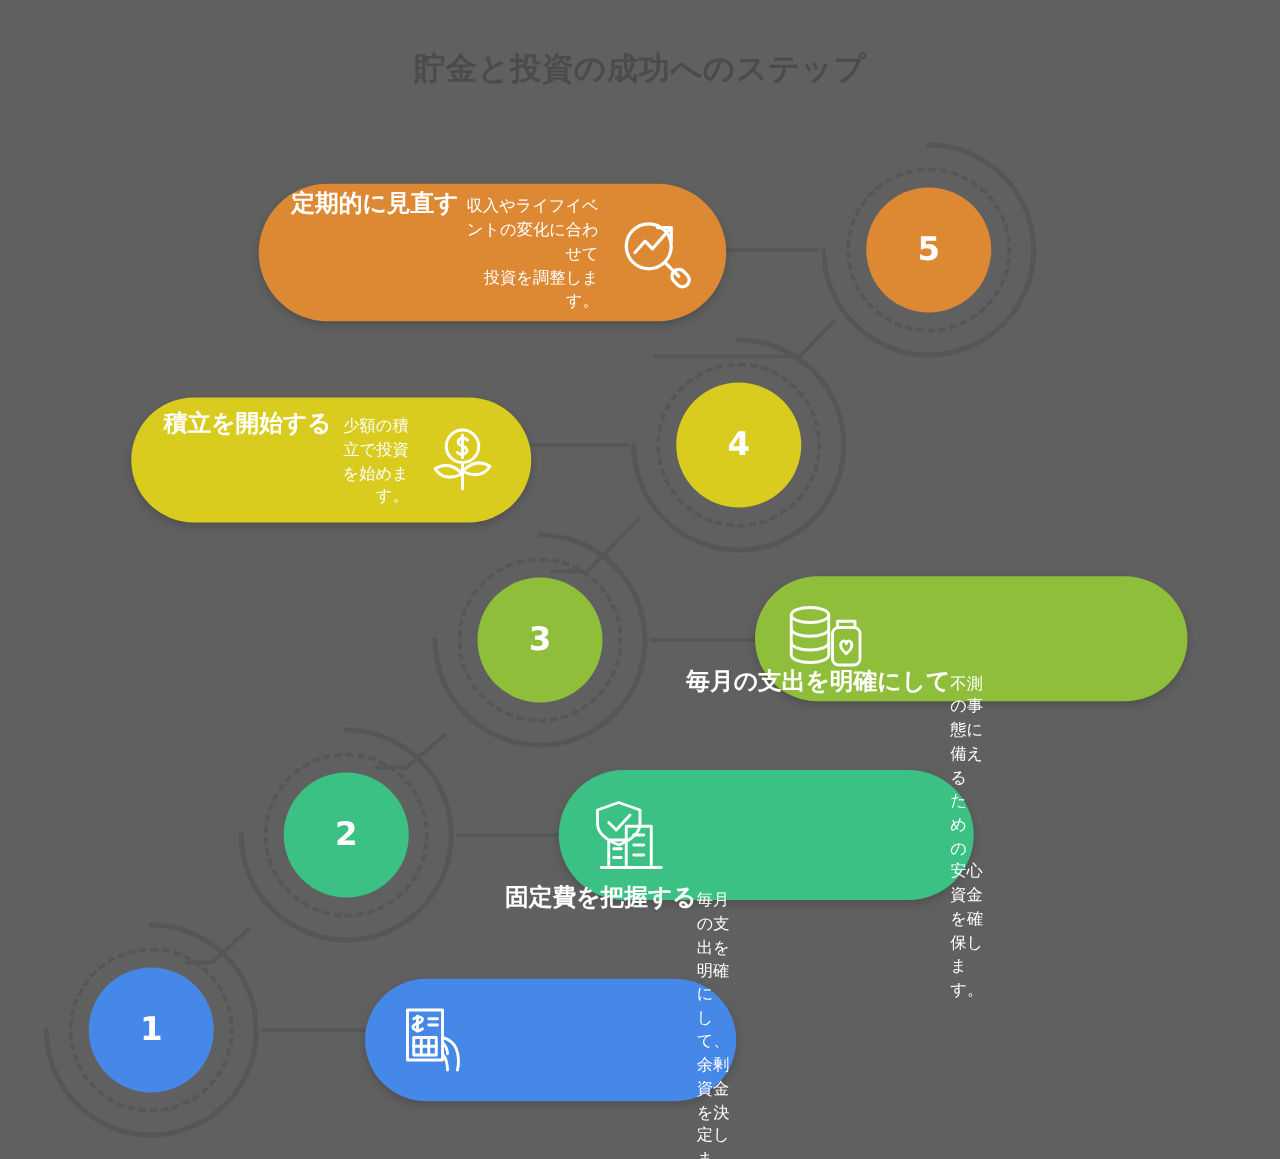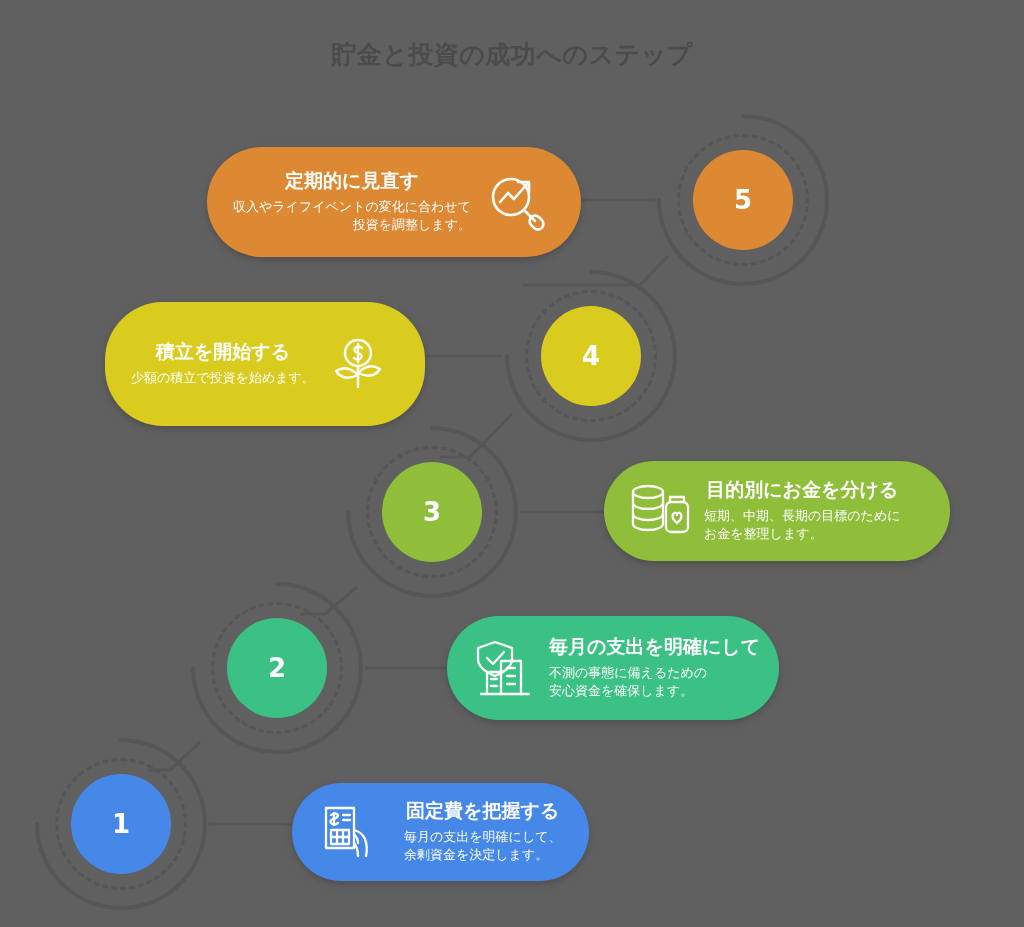--- a/index.html
+++ b/index.html
@@ -85,7 +85,7 @@
   }
   .card .card-text {
     display: flex;
-    flex-direction: column;
+    flex-direction: row;
     justify-content: center;
   }
   .card .card-title {

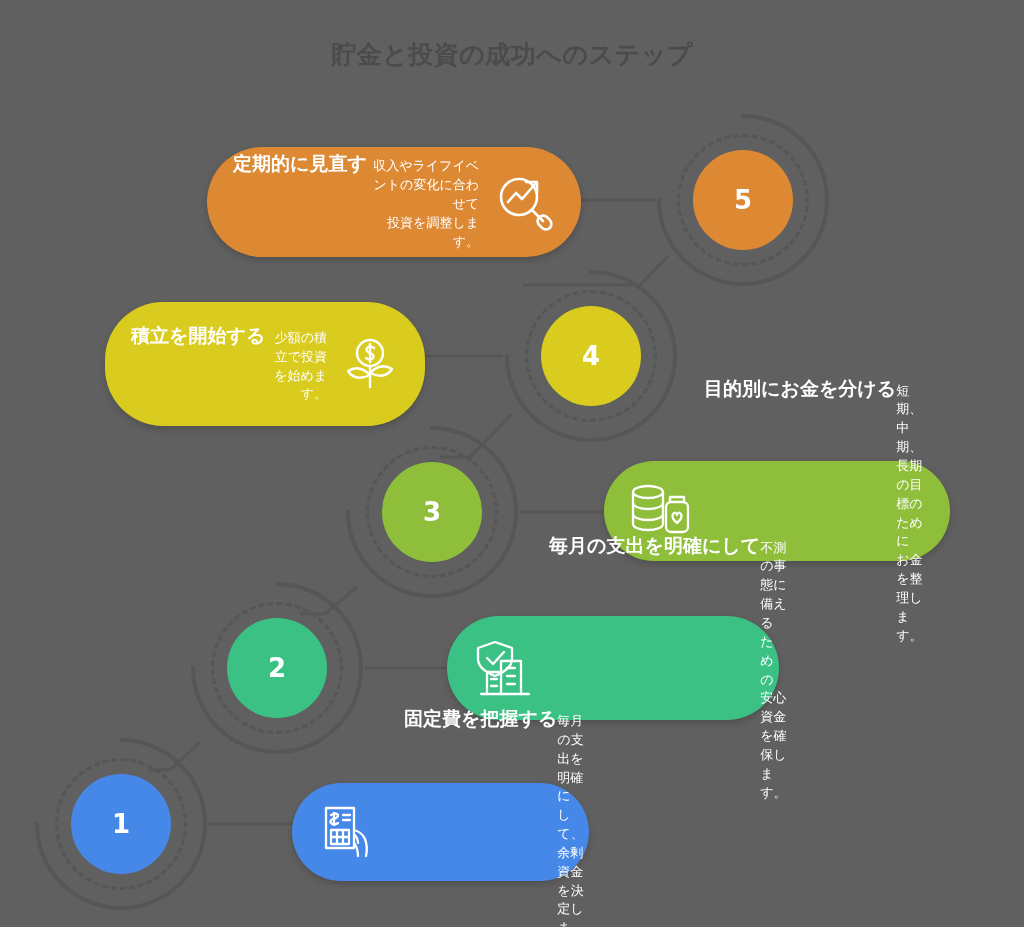--- a/index.html
+++ b/index.html
@@ -118,7 +118,7 @@
   
   #card-5 { left: 207px; top: 147px; width: 374px; height: 110px; }
   #node-5 { left: 655px; top: 112px; }
-  #card-4 { left: 105px; top: 302px; width: 320px; height: 124px; }
+  #card-4 { left: 105px; top: 318px; width: 320px; height: 100px; }
   #node-4 { left: 503px; top: 268px; }
   #card-3 { left: 604px; top: 461px; width: 346px; height: 100px; }
   #node-3 { left: 344px; top: 424px; }

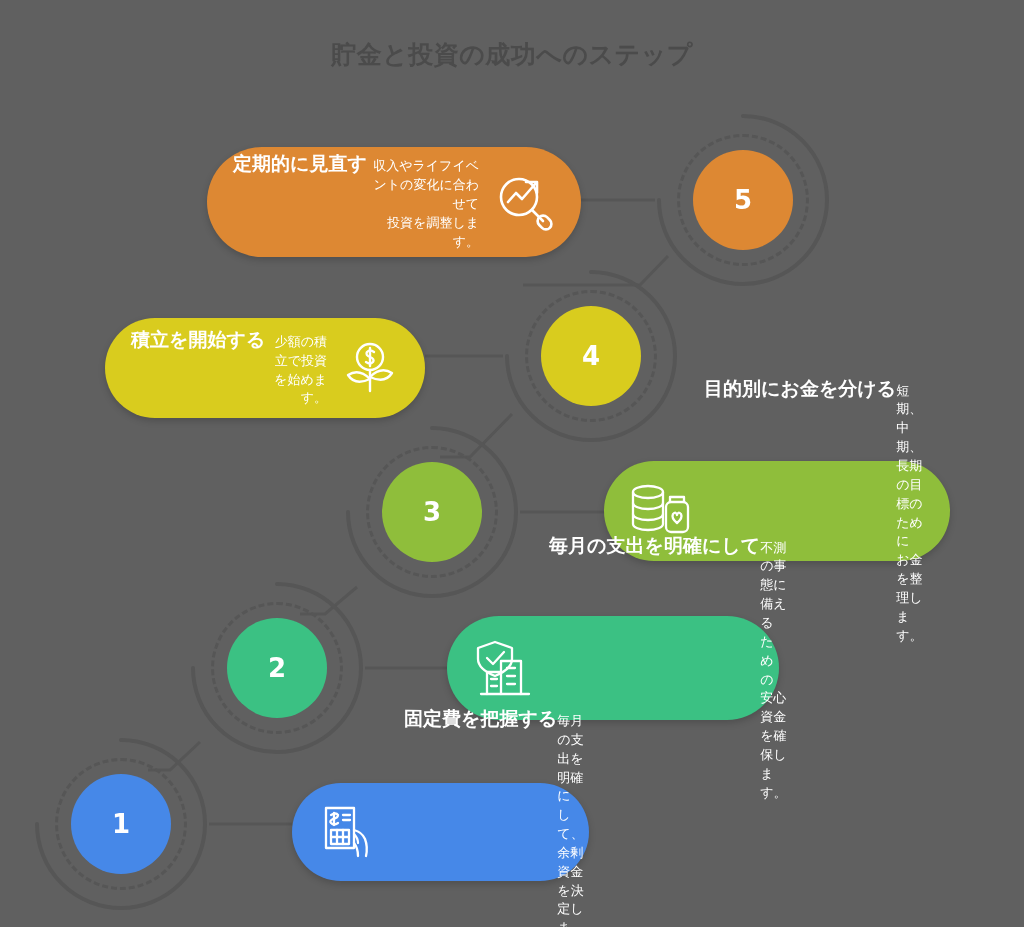--- a/index.html
+++ b/index.html
@@ -233,11 +233,6 @@
         <path d="M 47 41 Q 41 36 43 32 Q 46 29 47 33 Q 48 29 51 32 Q 53 36 47 41 Z"></path>
       </svg>
     </div>
-    <div class="card-text">
-      <div class="card-title">目的別にお金を分ける</div>
-      <div class="card-desc">短期、中期、長期の目標のために
-お金を整理します。</div>
-    </div>
   </div>
 
   <div class="node" id="node-2">

